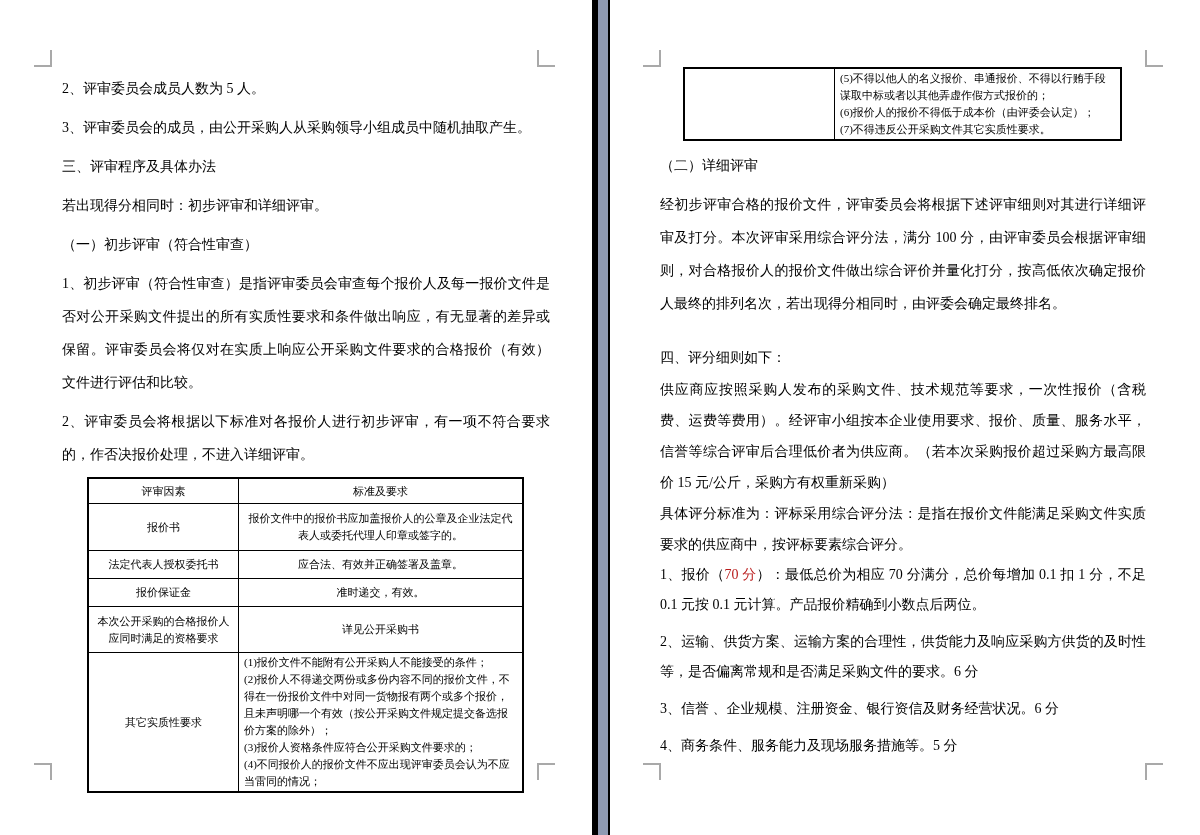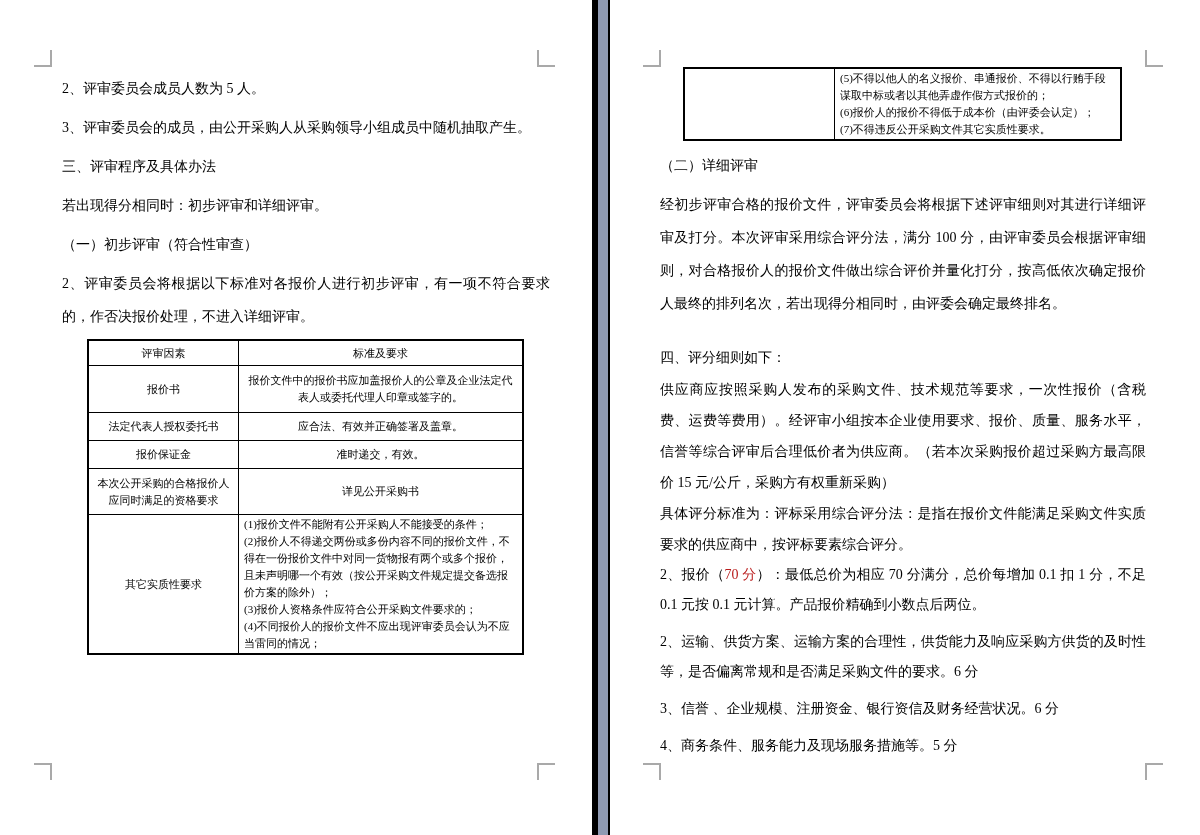--- a/index.html
+++ b/index.html
@@ -55,6 +55,7 @@
       <p>三、评审程序及具体办法</p>
       <p>若出现得分相同时：初步评审和详细评审。</p>
       <p>（一）初步评审（符合性审查）</p>
+      <p>1、初步评审（符合性审查）是指评审委员会审查每个报价人及每一报价文件是否对公开采购文件提出的所有实质性要求和条件做出响应，有无显著的差异或保留。评审委员会将仅对在实质上响应公开采购文件要求的合格报价（有效）文件进行评估和比较。</p>
       <p>2、评审委员会将根据以下标准对各报价人进行初步评审，有一项不符合要求的，作否决报价处理，不进入详细评审。</p>
 
       <table class="doc tbl-left">

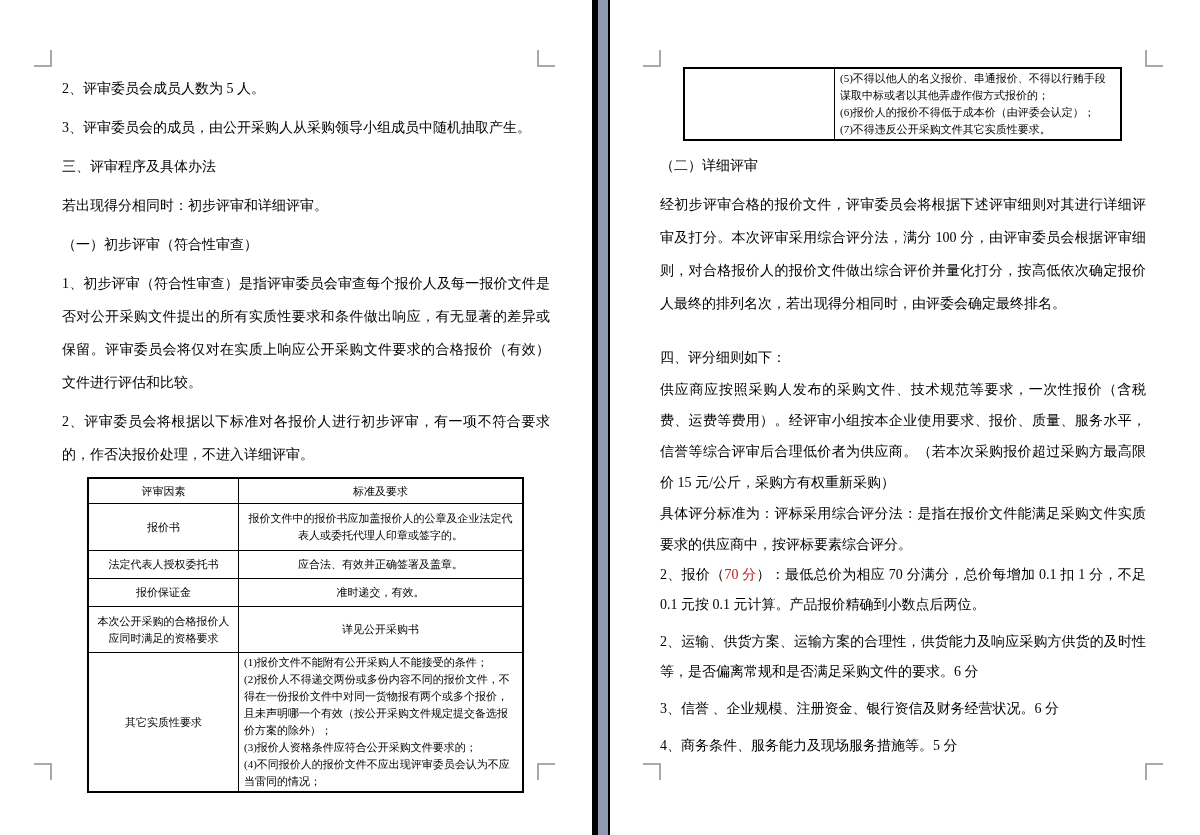--- a/index.html
+++ b/index.html
@@ -114,7 +114,7 @@
       <p class="mt-gap">四、评分细则如下：</p>
       <p class="lh31">供应商应按照采购人发布的采购文件、技术规范等要求，一次性报价（含税费、运费等费用）。经评审小组按本企业使用要求、报价、质量、服务水平，信誉等综合评审后合理低价者为供应商。（若本次采购报价超过采购方最高限价 15 元/公斤，采购方有权重新采购）</p>
       <p class="lh31">具体评分标准为：评标采用综合评分法：是指在报价文件能满足采购文件实质要求的供应商中，按评标要素综合评分。</p>
-      <p class="lh30"><span>2、报价（</span><span class="red">70 分</span><span>）：最低总价为相应 70 分满分，总价每增加 0.1 扣 1 分，不足 0.1 元按 0.1 元计算。产品报价精确到小数点后两位。</span></p>
+      <p class="lh30"><span>1、报价（</span><span class="red">70 分</span><span>）：最低总价为相应 70 分满分，总价每增加 0.1 扣 1 分，不足 0.1 元按 0.1 元计算。产品报价精确到小数点后两位。</span></p>
       <p class="lh30">2、运输、供货方案、运输方案的合理性，供货能力及响应采购方供货的及时性等，是否偏离常规和是否满足采购文件的要求。6 分</p>
       <p class="lh30">3、信誉 、企业规模、注册资金、银行资信及财务经营状况。6 分</p>
       <p class="lh30">4、商务条件、服务能力及现场服务措施等。5 分</p>

